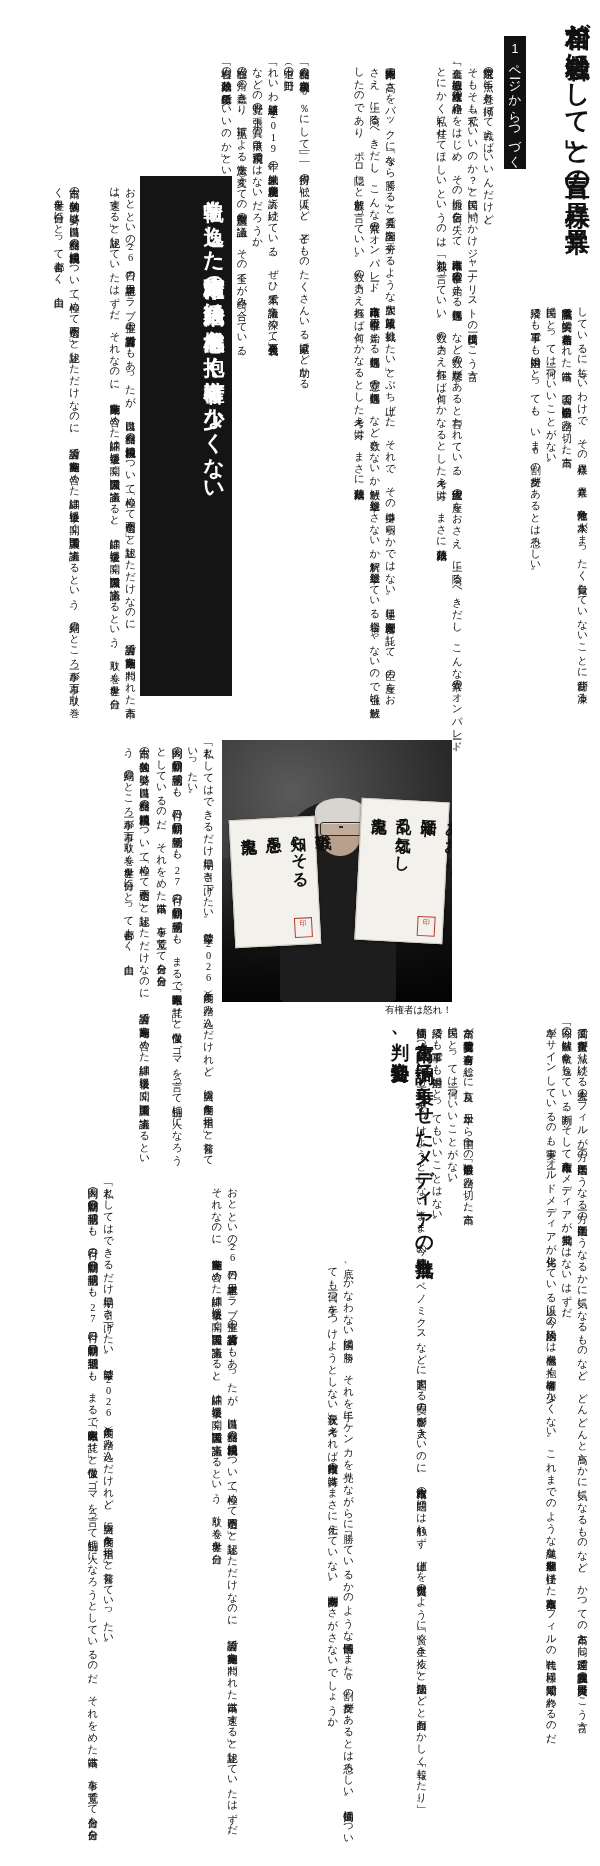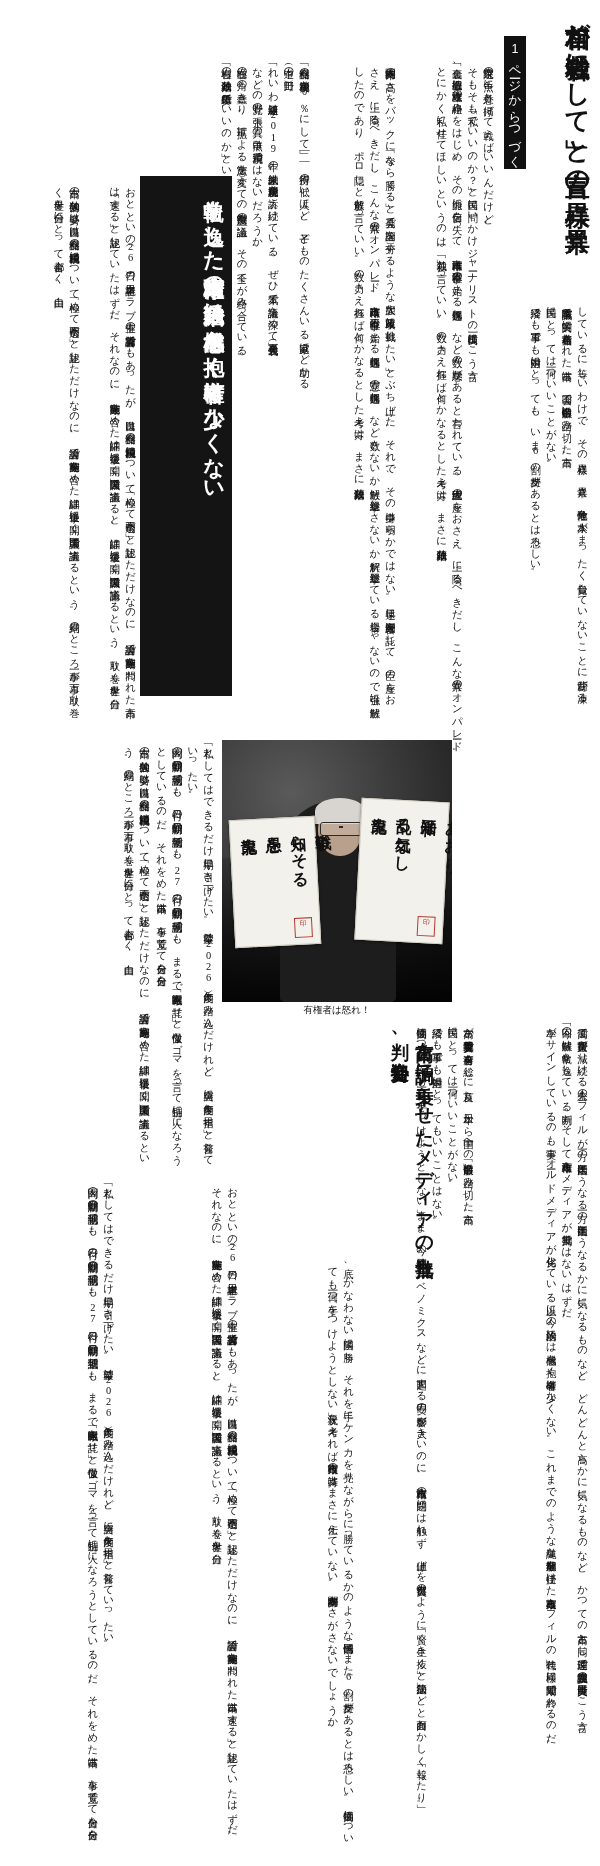--- a/index.html
+++ b/index.html
@@ -210,7 +210,7 @@
     font-size: 9.5px;
     font-family: "Liberation Sans", "DejaVu Sans", sans-serif;
     color: #111;
-    text-align: center;
+    text-align: right;
   }
 
   

